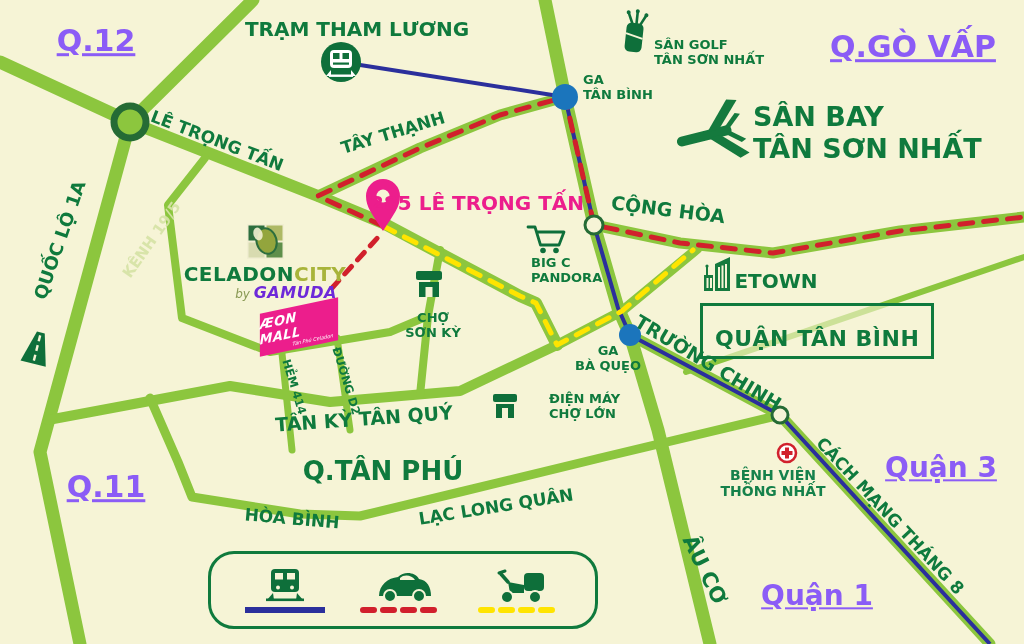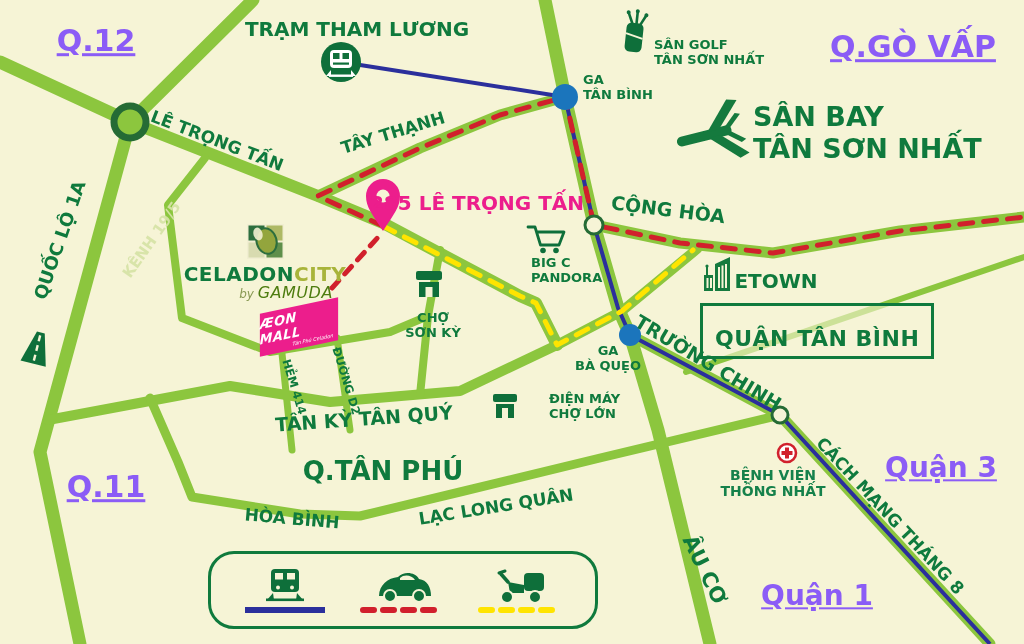--- a/index.html
+++ b/index.html
@@ -27,7 +27,7 @@
   .celadon-name .accent{color:#a8b43a;}
   .byline{position:absolute;z-index:3;left:286px;top:292px;transform:translate(-50%,-50%);
        font-size:12px;color:#8a9a55;font-style:italic;}
-  .byline .dev{font-size:16px;font-weight:normal;color:#4d7c0f;font-style:italic;letter-spacing:.5px;}
+  .byline .dev{font-size:16px;font-weight:bold;color:#6d28d9;font-style:italic;letter-spacing:.5px;}
   #legend{position:absolute;z-index:3;left:208px;top:551px;width:390px;height:78px;
        border:3px solid #0f7a3d;border-radius:26px;box-sizing:border-box;
        display:flex;justify-content:space-evenly;align-items:center;}

